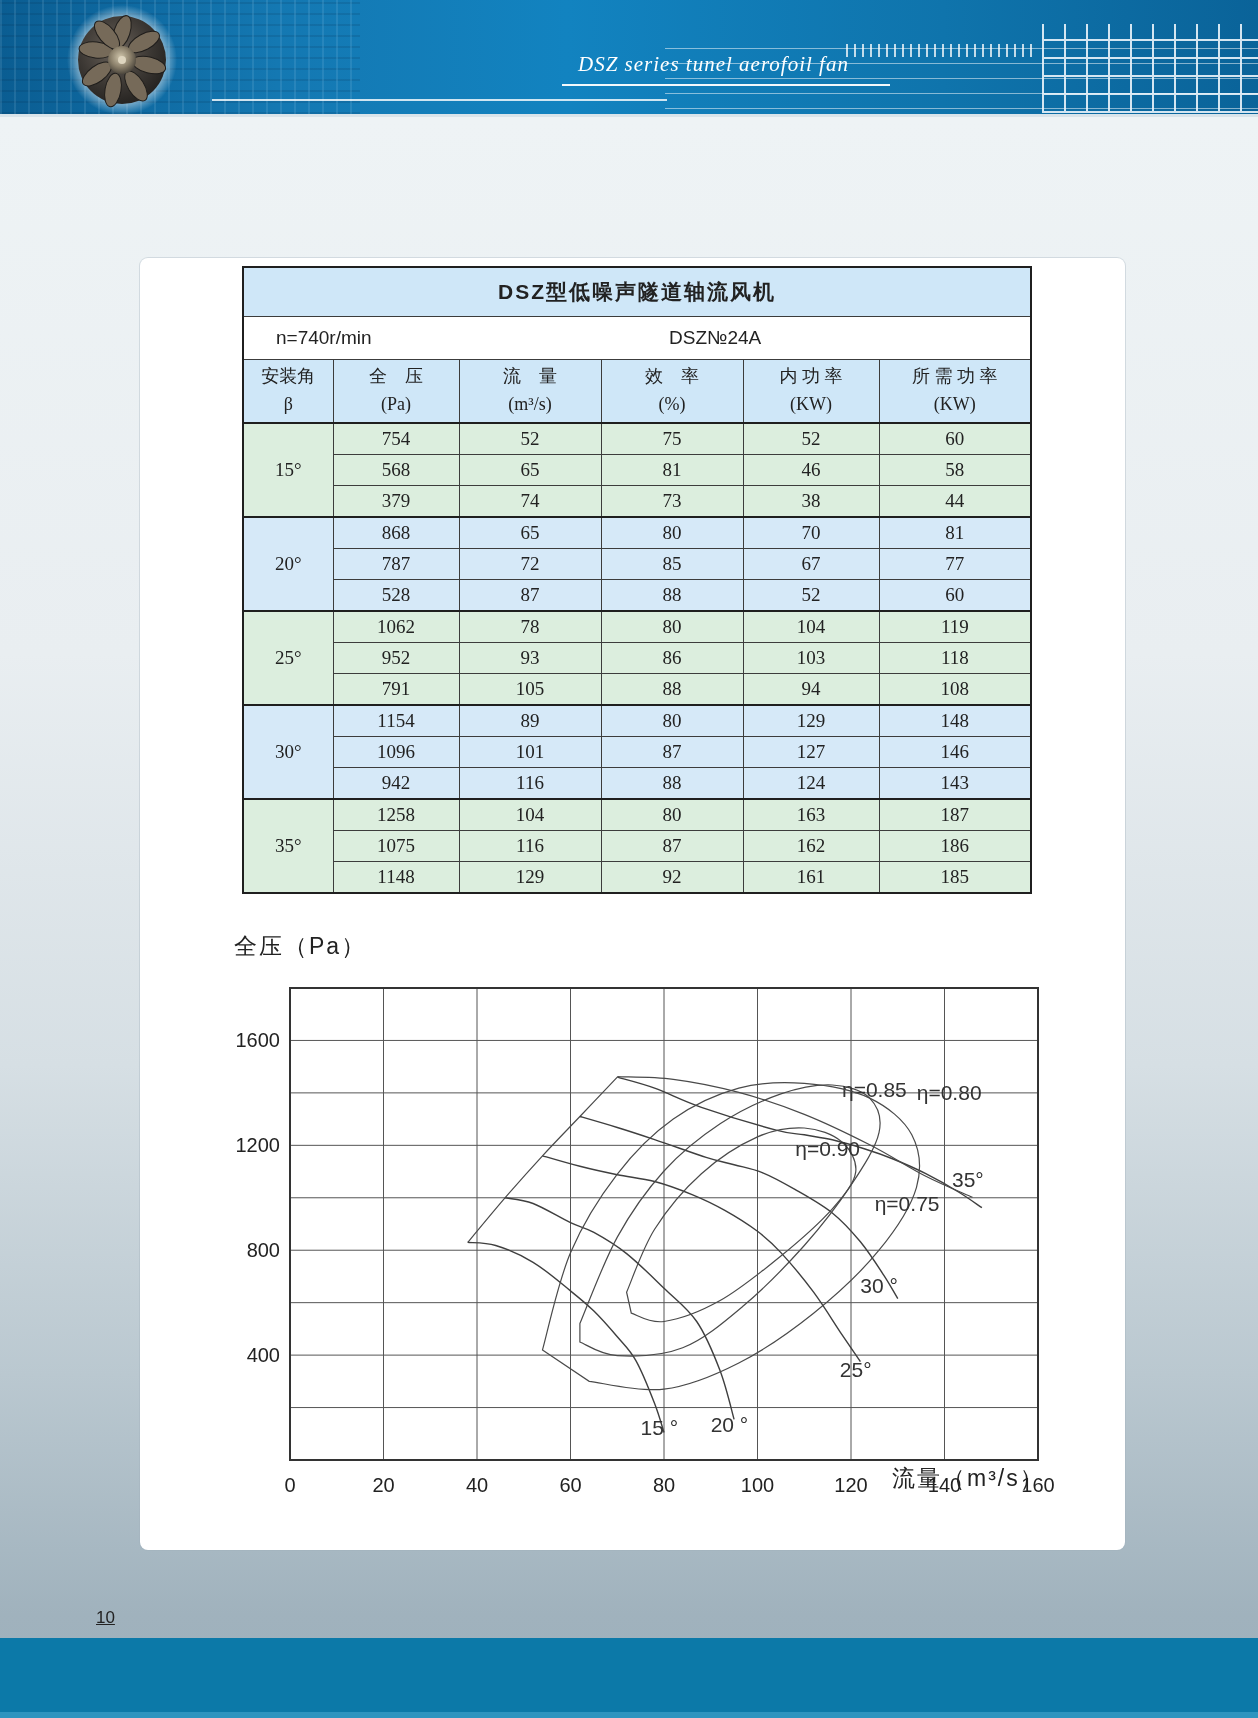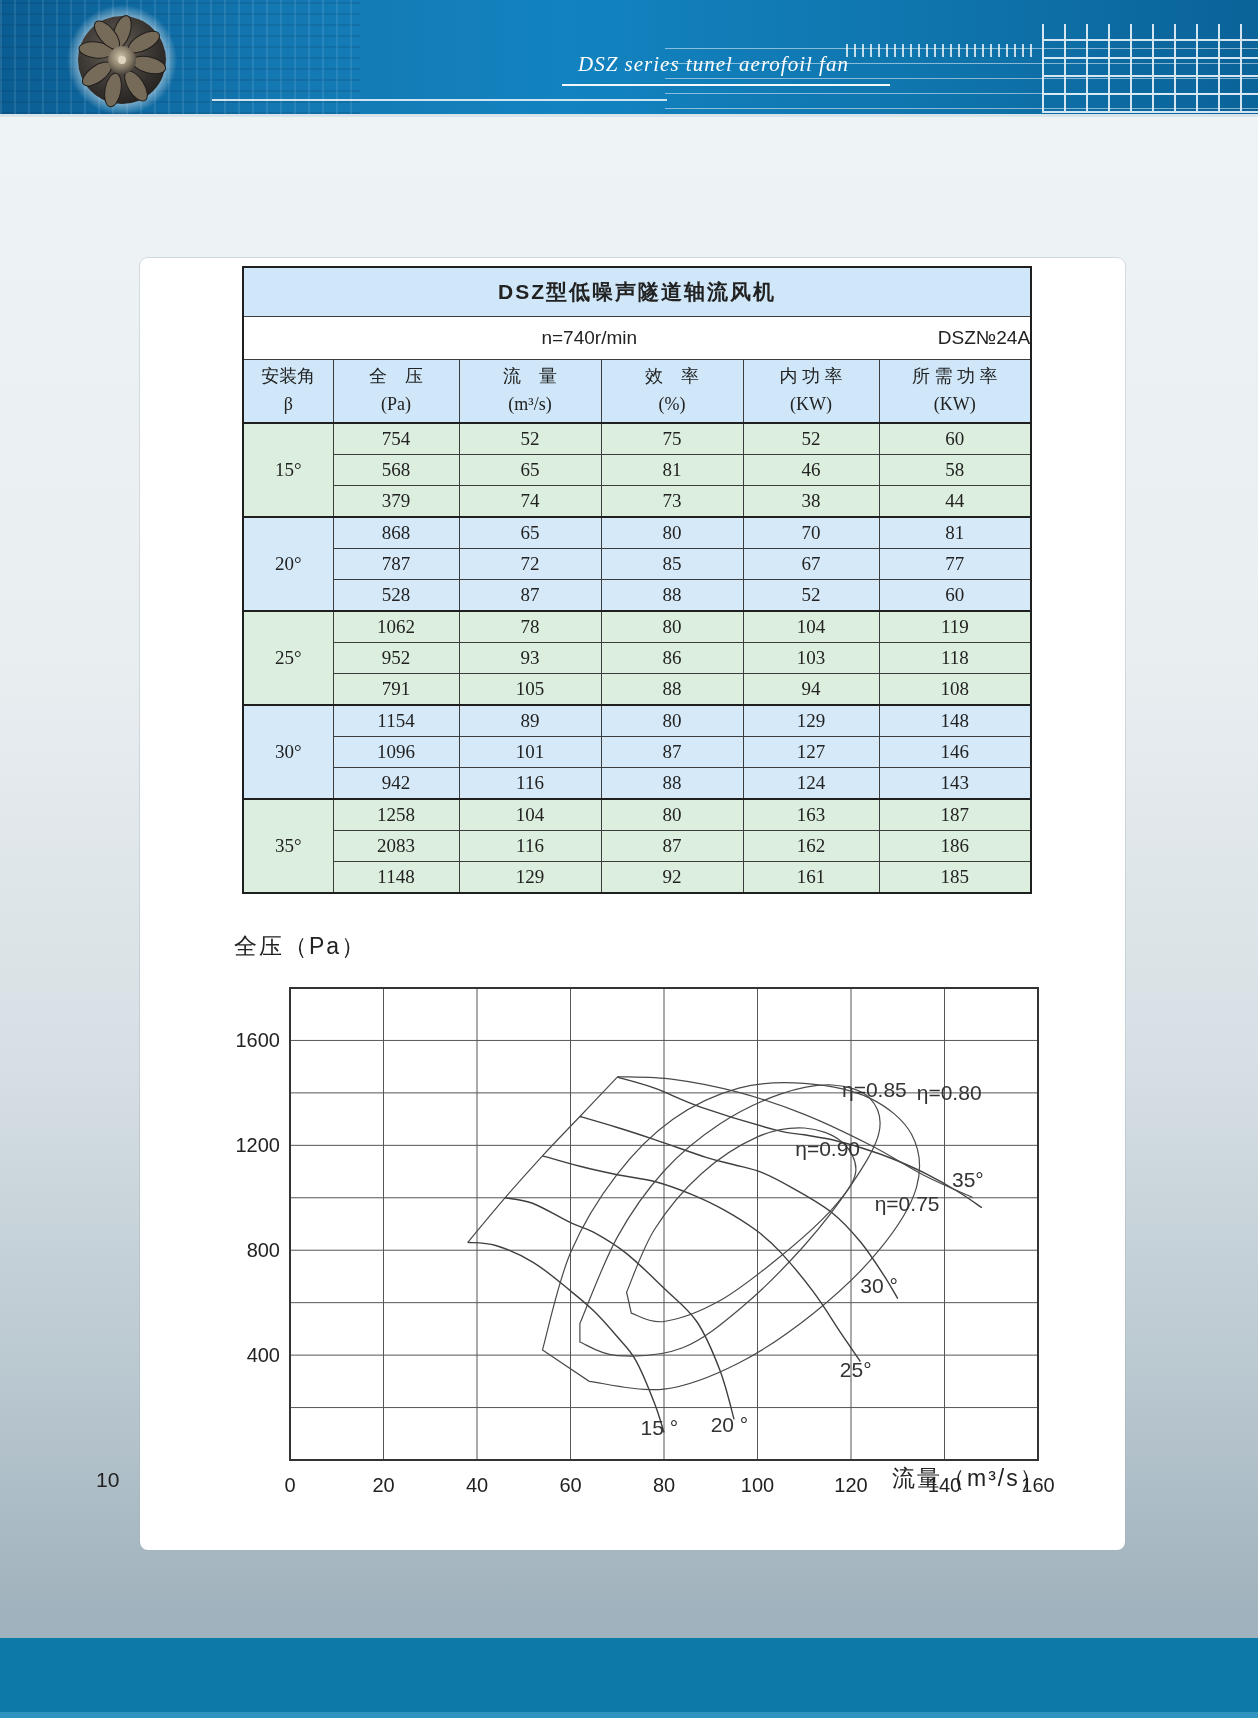--- a/index.html
+++ b/index.html
@@ -43,7 +43,7 @@
   .sub td{height:42px;background:#fff;font-family:"Liberation Sans",sans-serif;font-size:19px;
          border-bottom:2px solid #1f1f1f;}
   .sub .two{display:flex;}
-  .sub .two span{flex:1;text-align:right;}
+  .sub .two span{flex:1;text-align:left;padding-left:32px;}
   .colhead th{height:62px;background:#cfe7f8;font-weight:normal;font-size:18px;line-height:1.55;
          border-bottom:2px solid #1f1f1f;font-family:Liberation Serif, serif;}
   tbody.data td{height:30px;font-size:19px;}

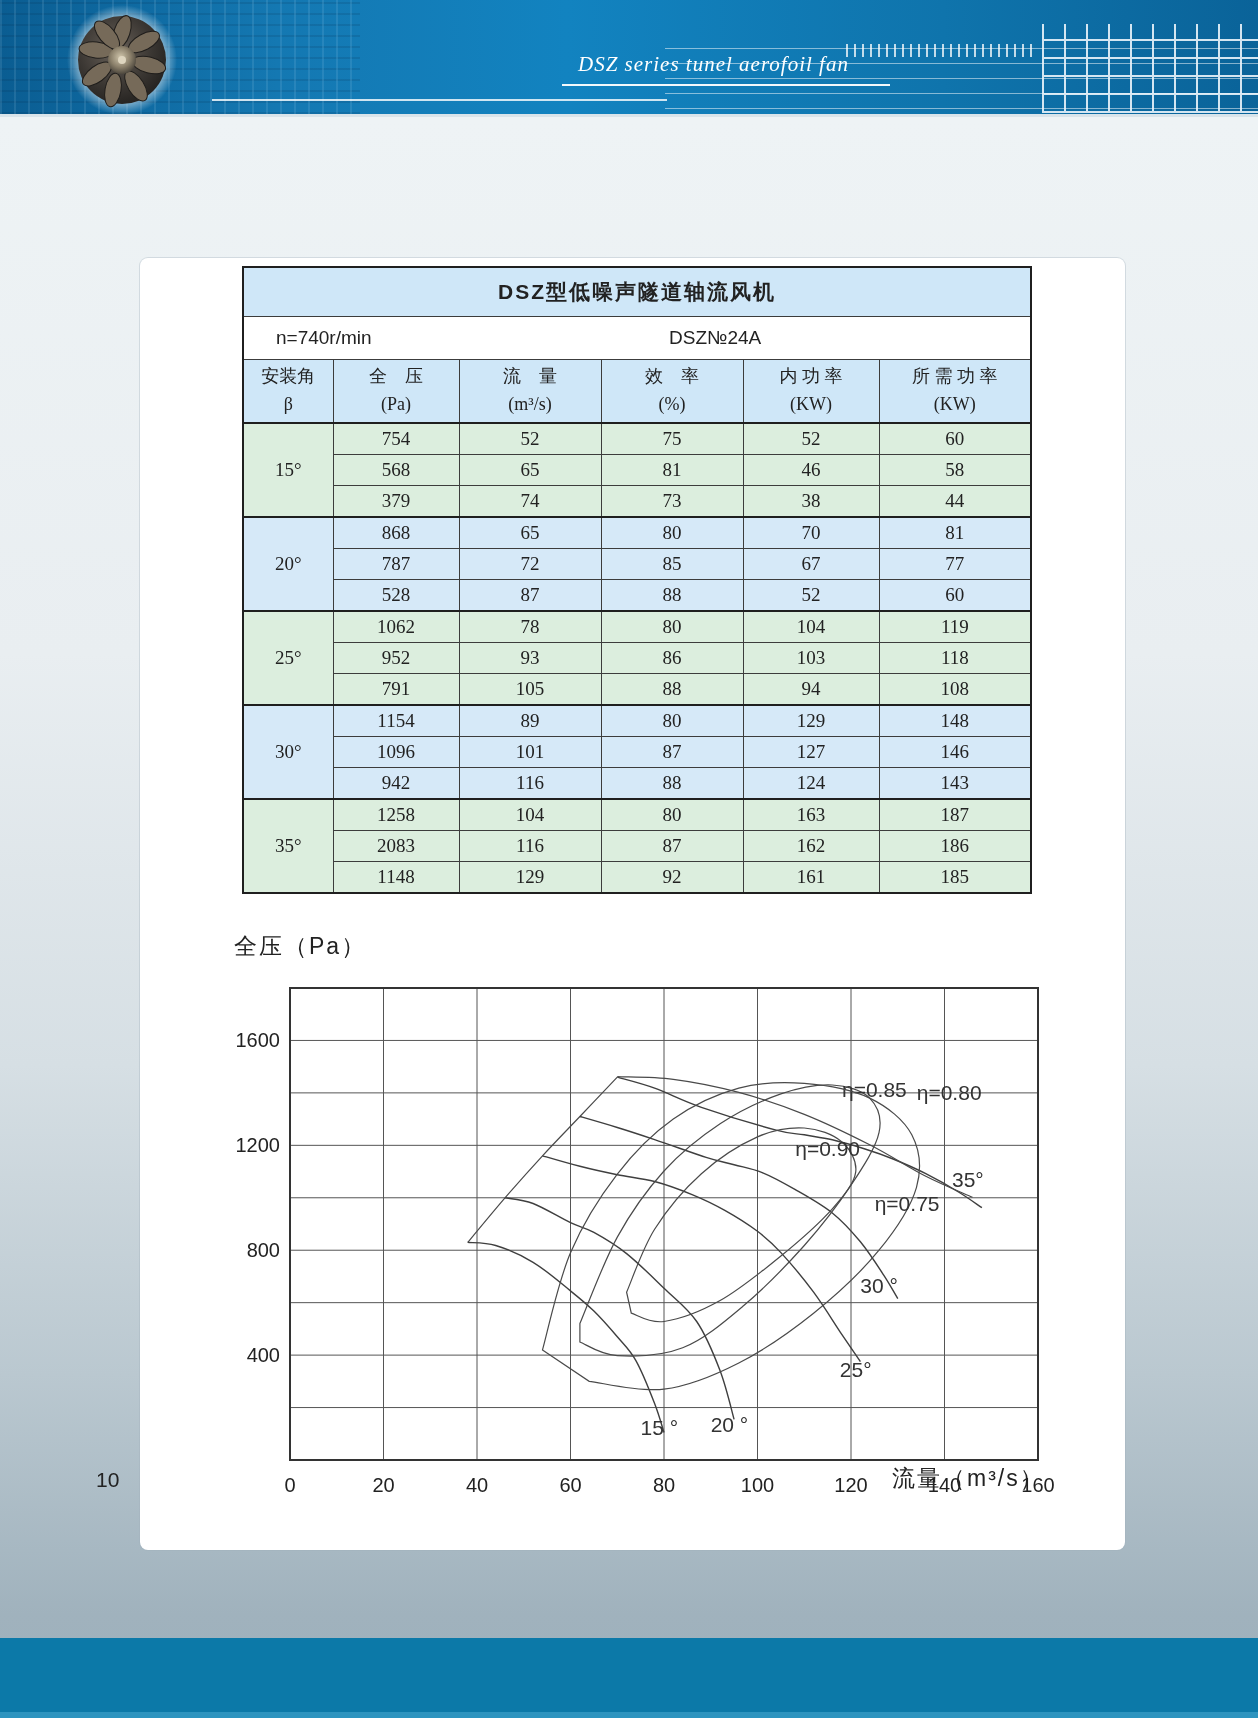--- a/index.html
+++ b/index.html
@@ -252,7 +252,7 @@
           <td>187</td>
         </tr>
         <tr class="grp-green">
-          <td>2083</td>
+          <td>1075</td>
           <td>116</td>
           <td>87</td>
           <td>162</td>

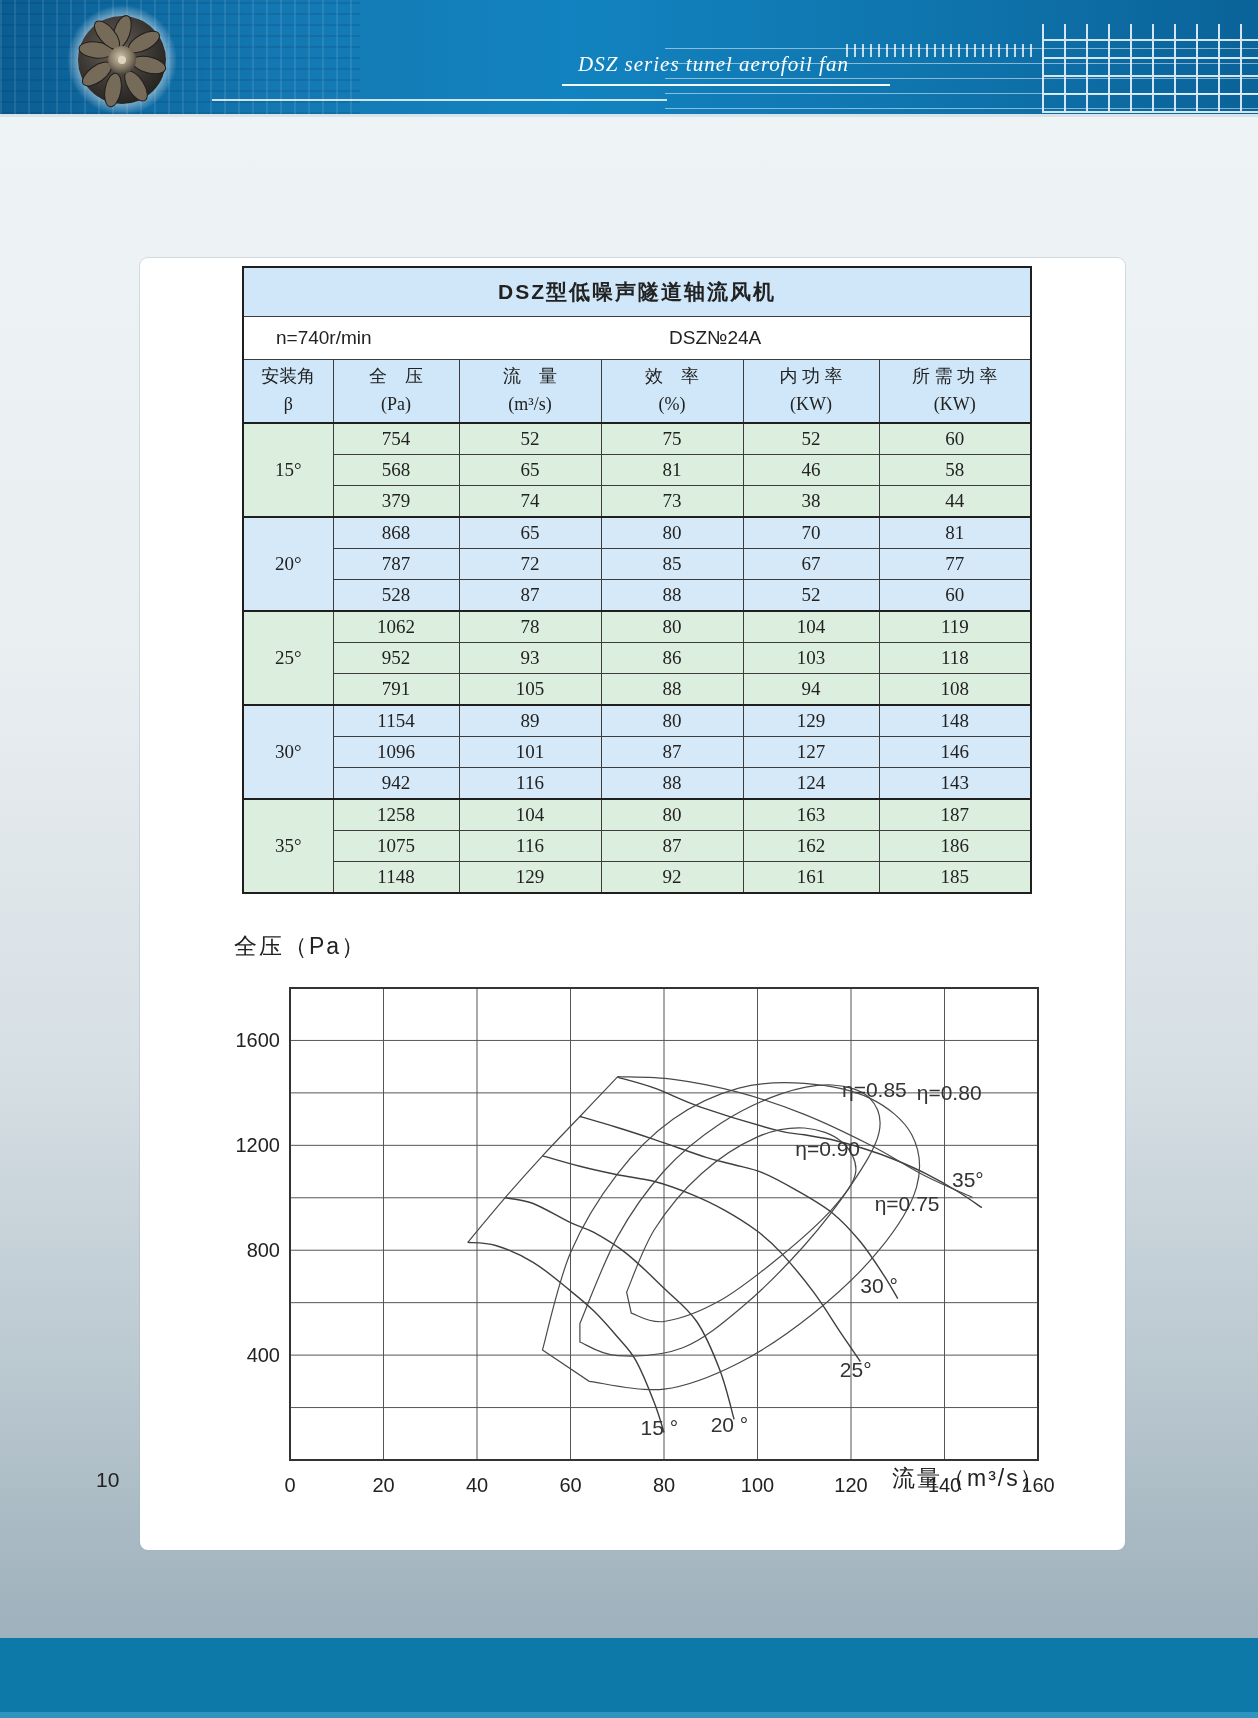--- a/index.html
+++ b/index.html
@@ -59,7 +59,7 @@
 
   
   .note{position:absolute;left:352px;top:1493px;font-size:19px;font-weight:bold;color:#111;letter-spacing:.5px;}
-  .page-num{position:absolute;left:96px;top:1468px;font-size:21px;color:#222;}
+  .page-num{position:absolute;left:96px;top:1608px;font-size:17px;color:#222;text-decoration:underline;}
   .footer-band{position:absolute;left:0;top:1638px;width:1258px;height:74px;background:#0c79a8;}
   .footer-strip{position:absolute;left:0;top:1712px;width:1258px;height:6px;background:#2e94bf;}
 </style>

